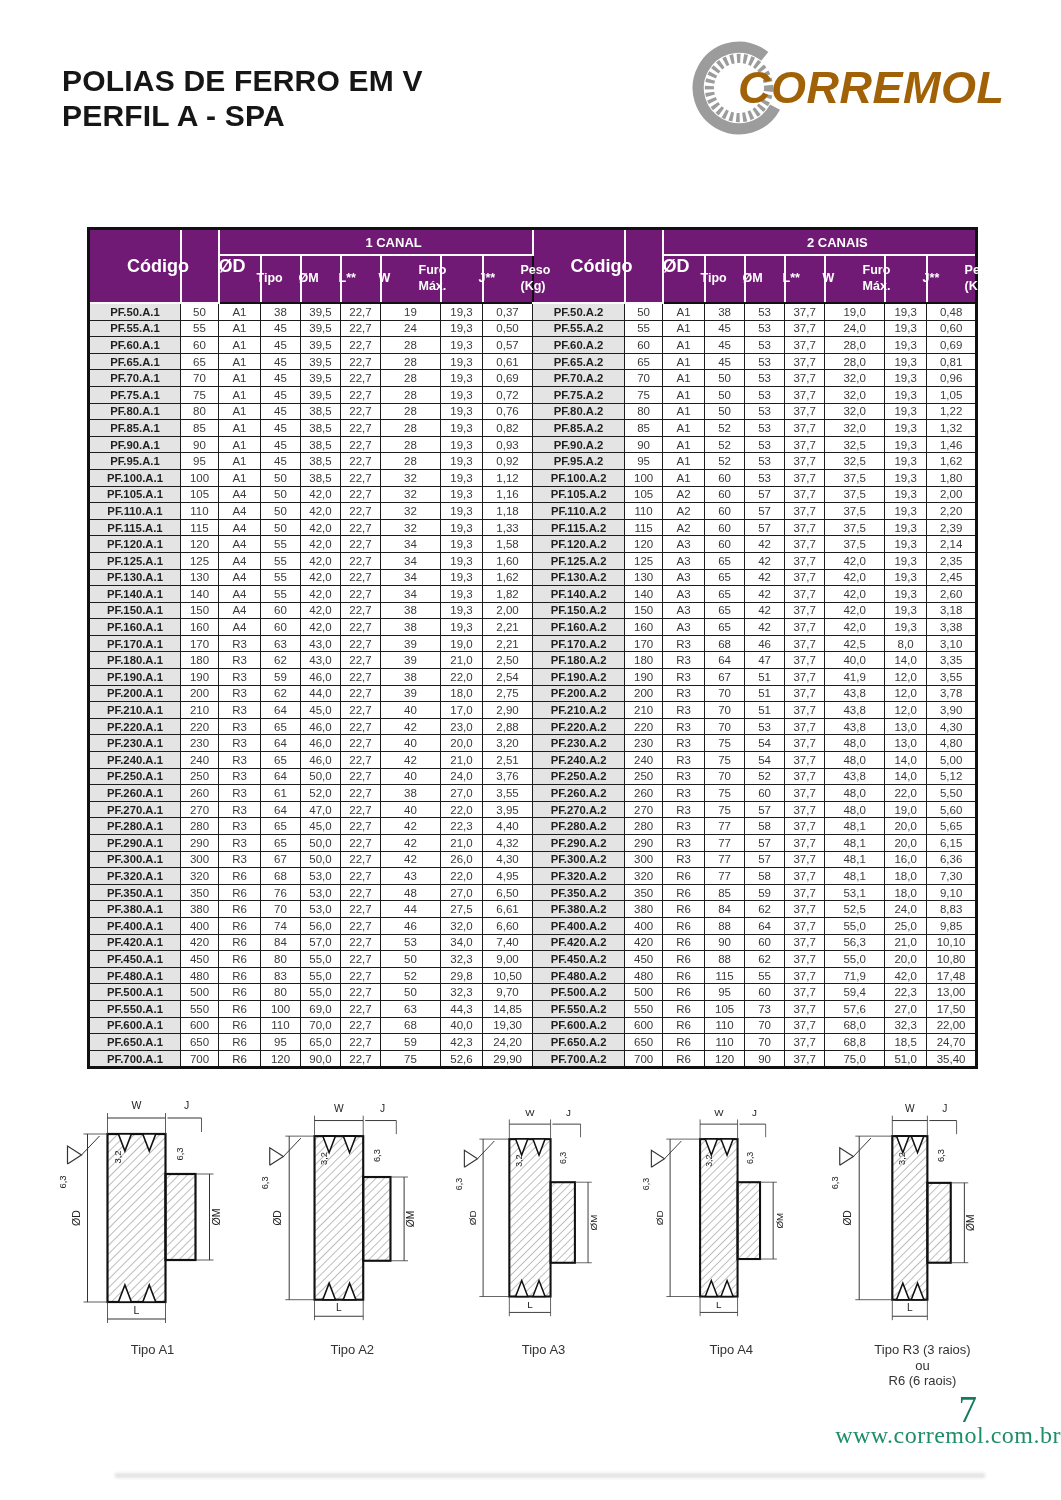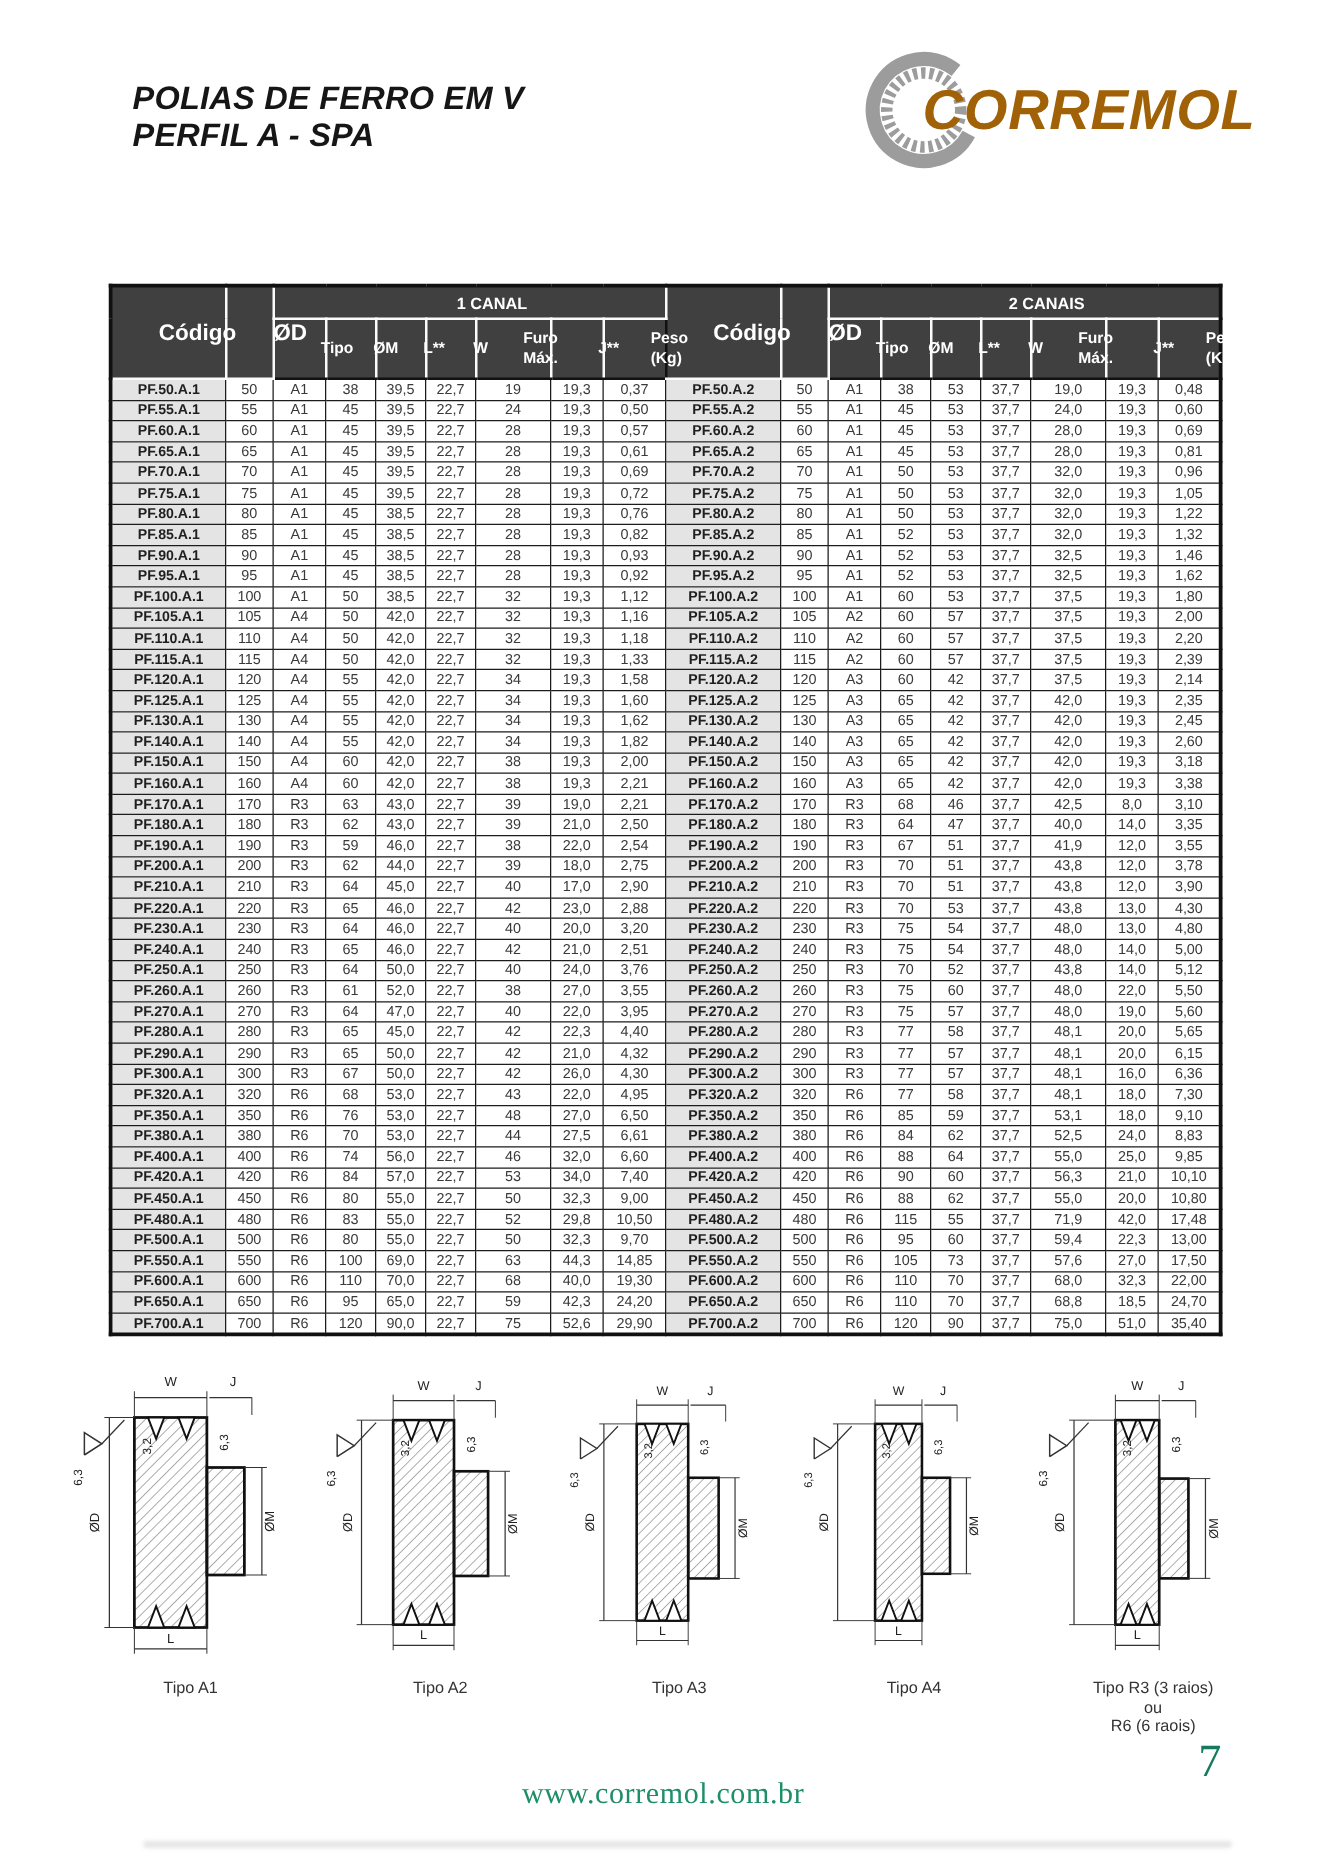--- a/index.html
+++ b/index.html
@@ -7,8 +7,8 @@
         font-family:"Liberation Sans",sans-serif;}
 
   
-  .title{position:absolute;left:62px;top:64px;font-size:26px;font-weight:800;font-style:italic;
-         color:#161616;line-height:1.15;letter-spacing:0.2px;margin-left:44px;}
+  .title{position:absolute;left:62px;top:64px;font-size:30px;font-weight:800;
+         color:#161616;line-height:1.15;letter-spacing:0.2px;}
   .logo{position:absolute;left:688px;top:36px;width:330px;height:110px;}
   .logo svg{position:absolute;left:0;top:0;}
   .logo-text{position:absolute;left:50px;top:26px;font-size:45px;font-weight:800;font-style:italic;

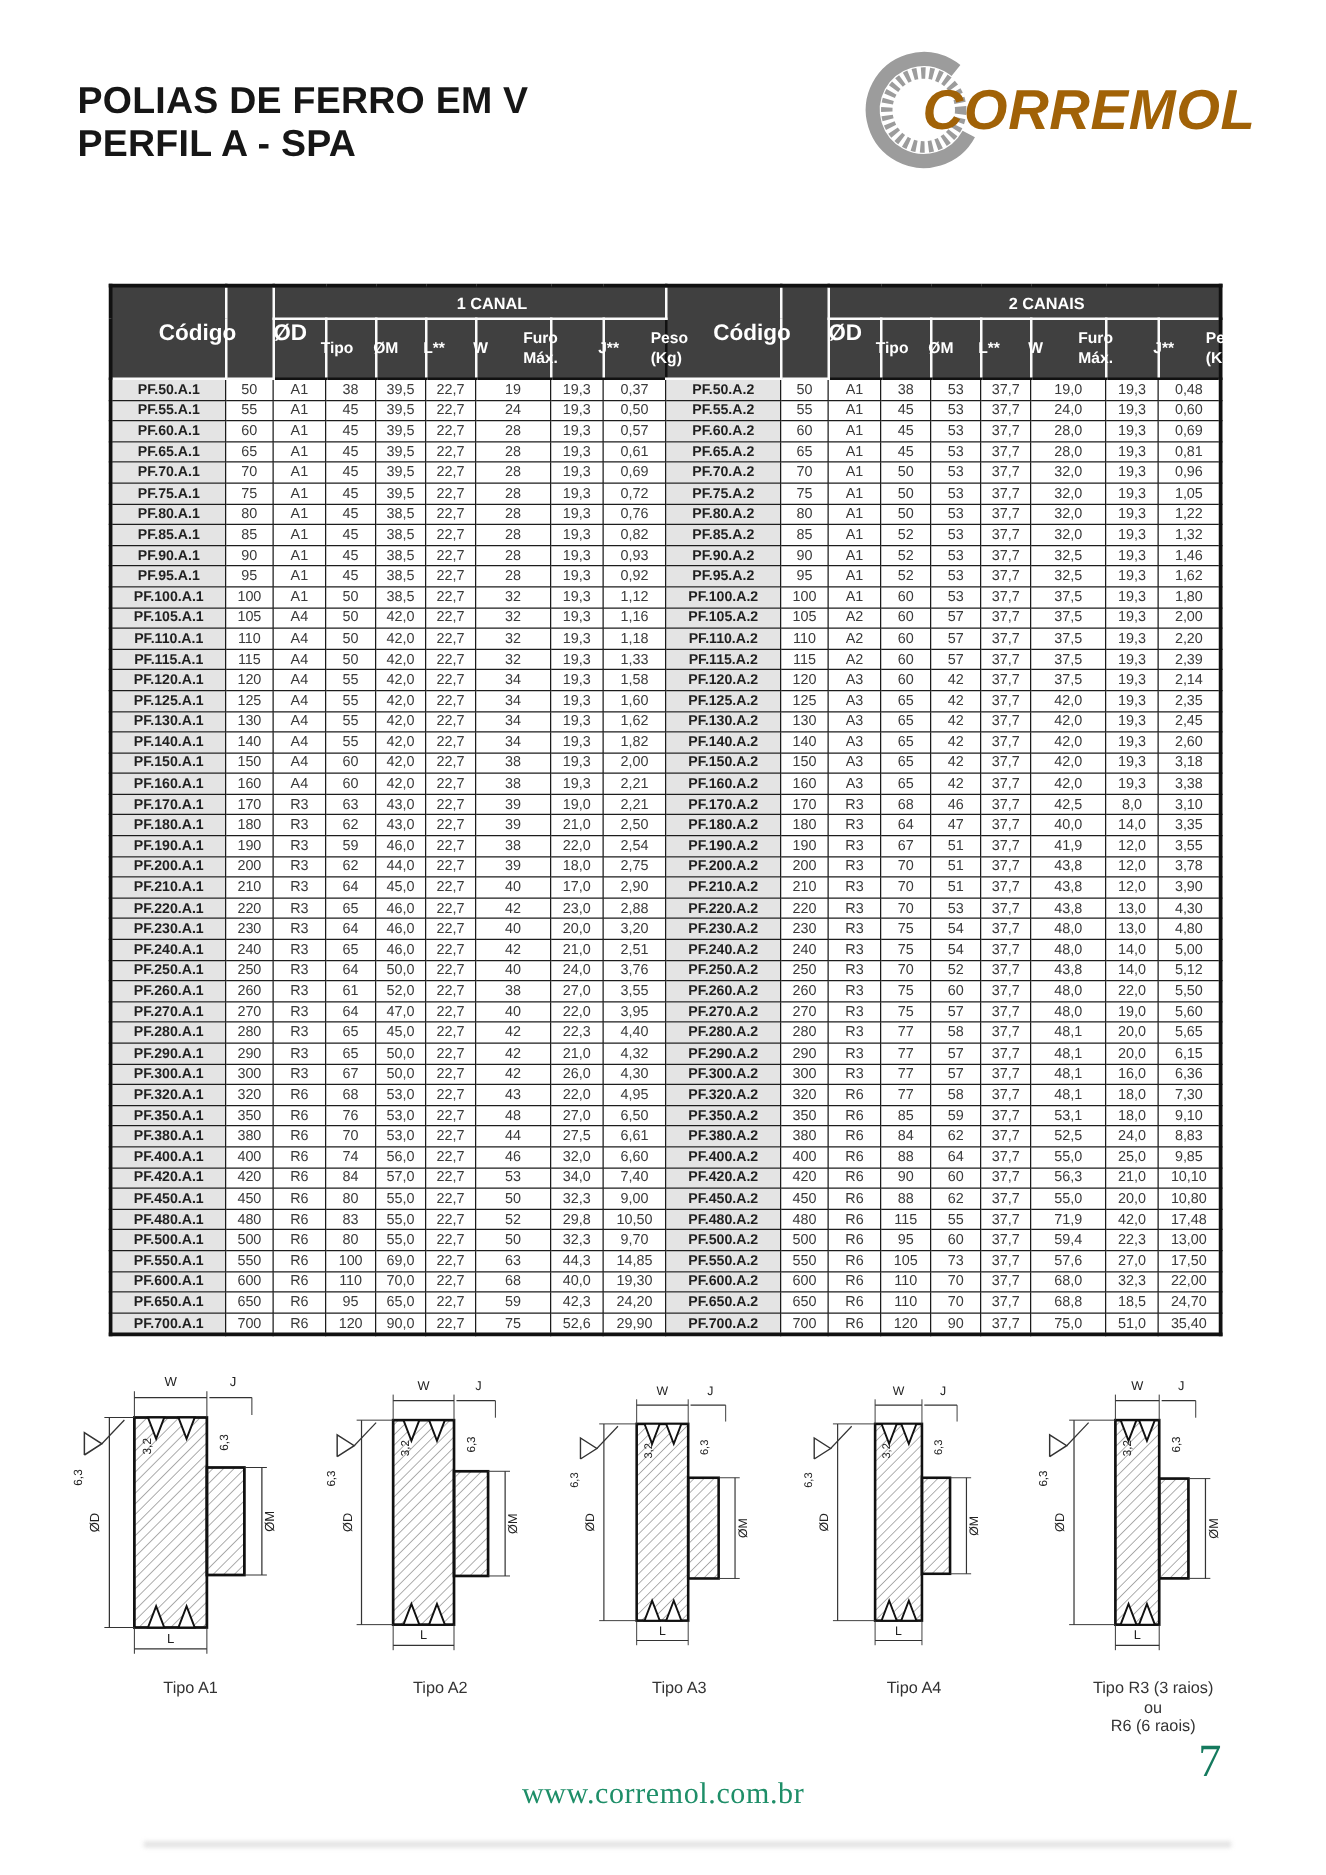--- a/index.html
+++ b/index.html
@@ -17,7 +17,7 @@
   
   .table-wrap{position:absolute;left:87px;top:227px;}
   table.spec{border-collapse:collapse;table-layout:fixed;width:888px;border:3px solid #111;}
-  table.spec th{background:#404040;color:#ffffff;border:2px solid #fbfbfb;font-weight:bold;padding-left:37px;}
+  table.spec th{background:#701a75;color:#ffffff;border:2px solid #fbfbfb;font-weight:bold;padding-left:37px;}
   table.spec th.group{font-size:13px;height:22px;}
   table.spec th.main{font-size:18px;}
   table.spec th.sub{font-size:12.5px;height:44px;white-space:pre-line;line-height:1.25;}

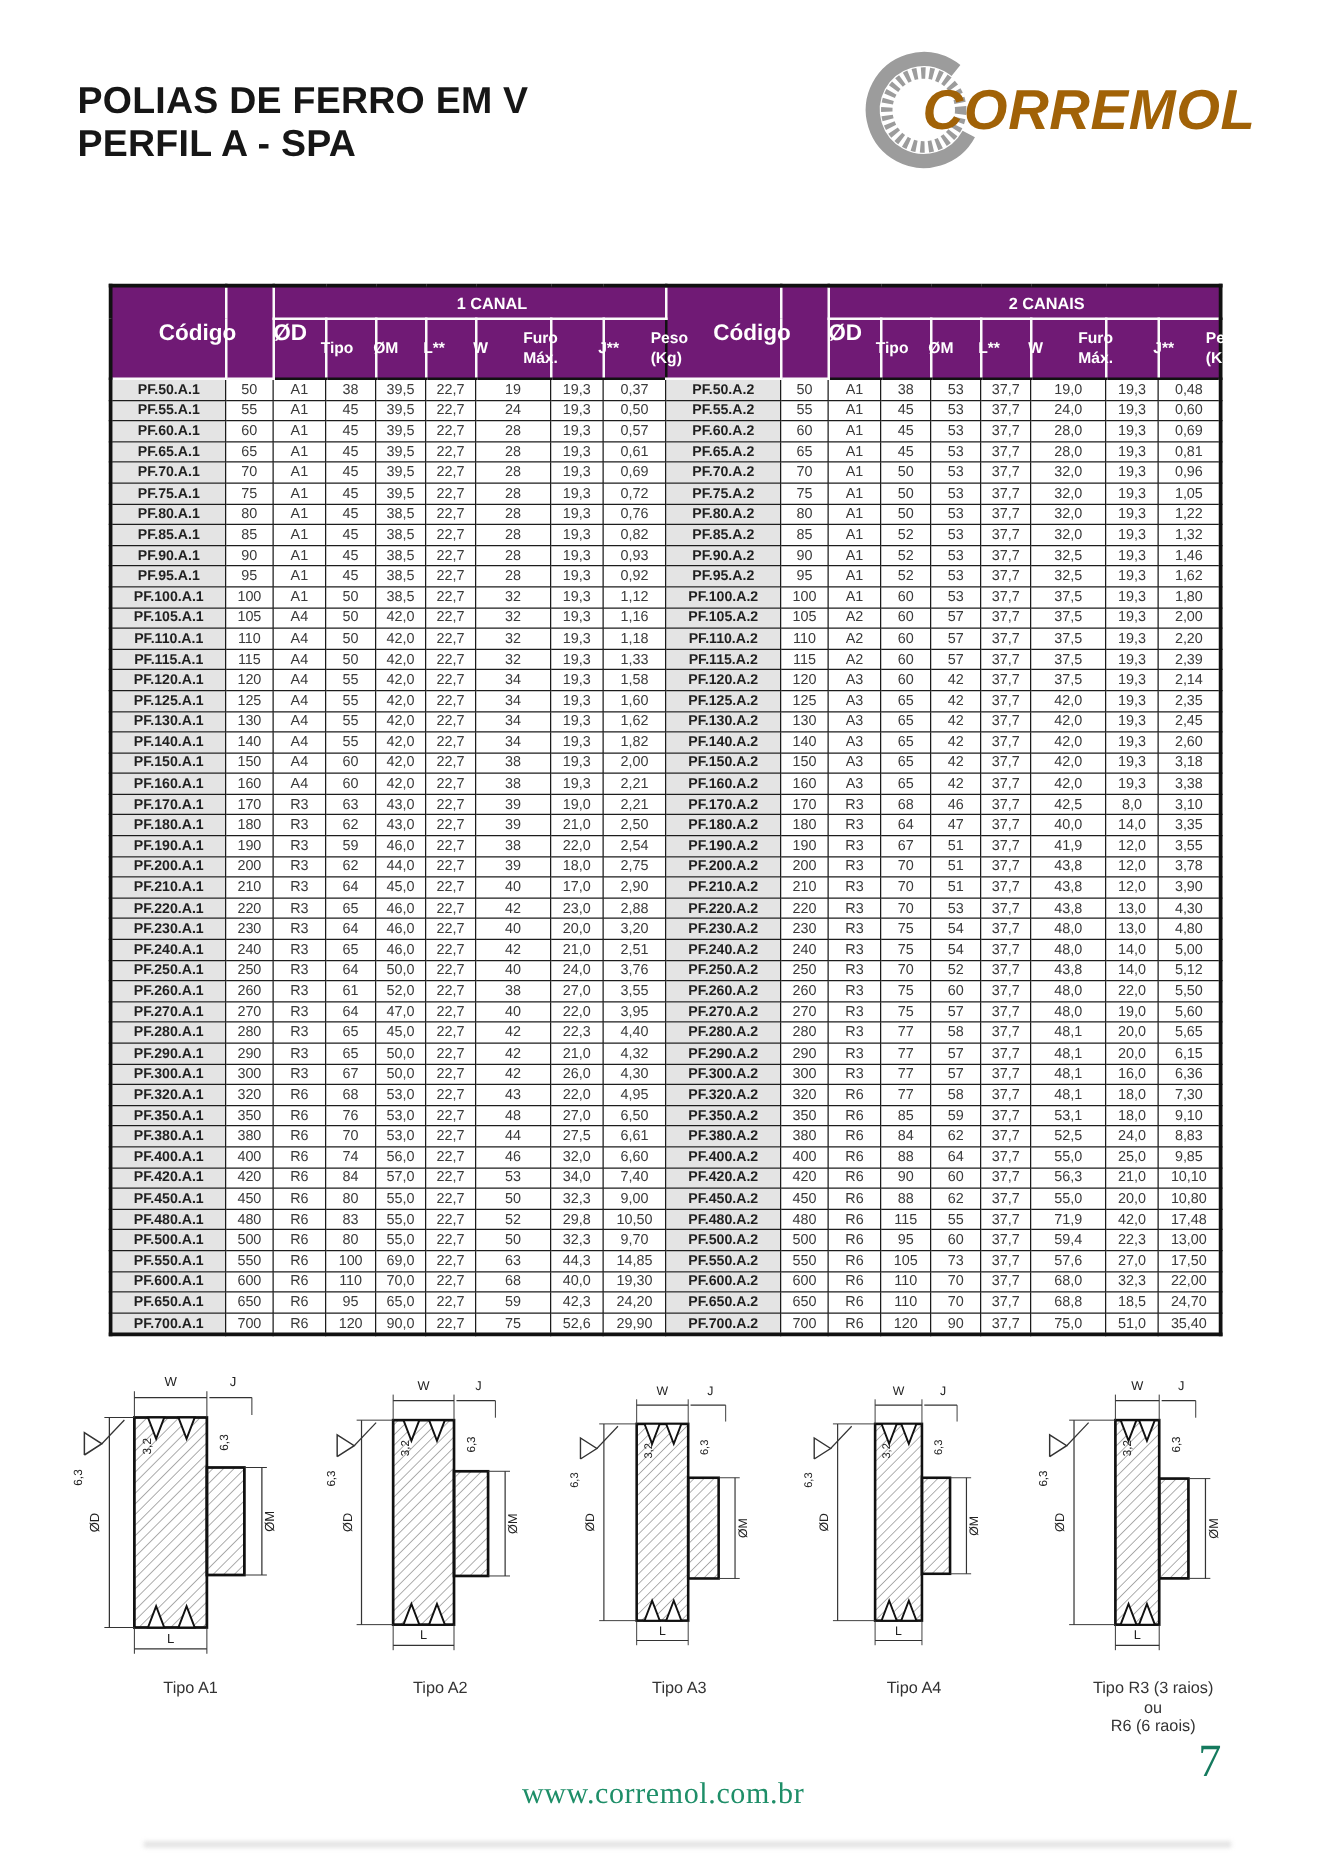--- a/index.html
+++ b/index.html
@@ -36,7 +36,7 @@
   svg text{font-family:"Liberation Sans",sans-serif;}
 
   
-  .site{position:absolute;left:0;top:1422px;width:100%;text-align:center;
+  .site{position:absolute;left:0;top:1422px;width:100%;text-align:right;
         font-family:"Liberation Serif",serif;font-size:24px;color:#1e8e68;letter-spacing:0.5px;}
   .pagenum{position:absolute;right:84px;top:1388px;font-family:"Liberation Serif",serif;
            font-size:37px;color:#157a5e;}

